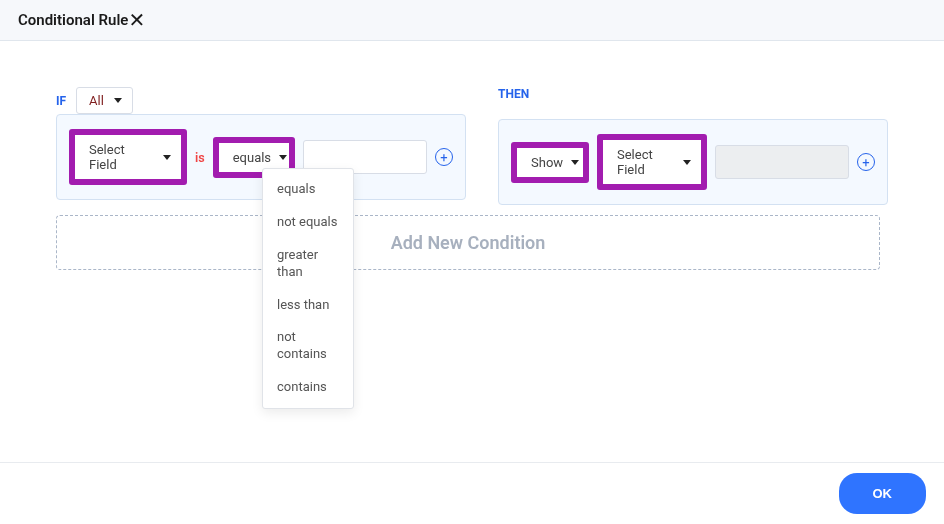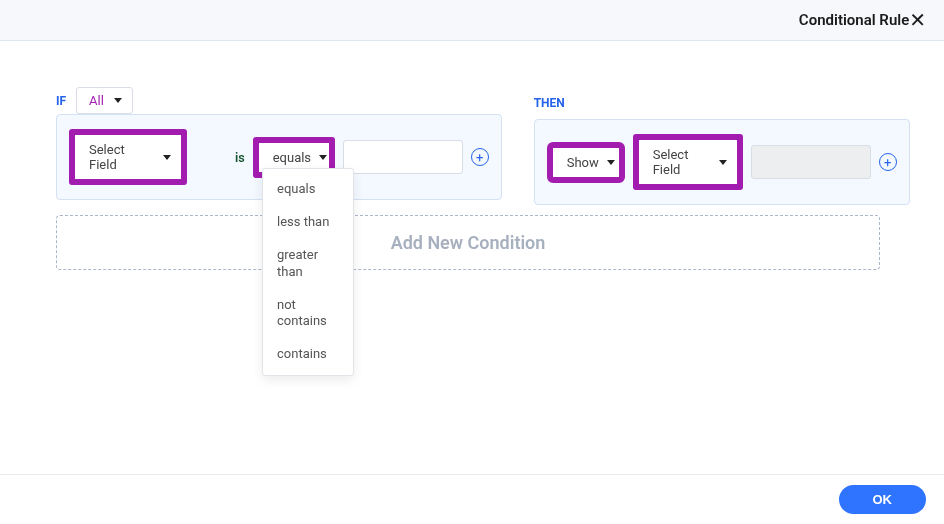--- a/index.html
+++ b/index.html
@@ -13,7 +13,7 @@
   }
   .header {
     display: flex;
-    justify-content: flex-end;
+    justify-content: flex-start;
     align-items: center;
     padding: 10px 18px;
     border-bottom: 1px solid #e0e6ed;

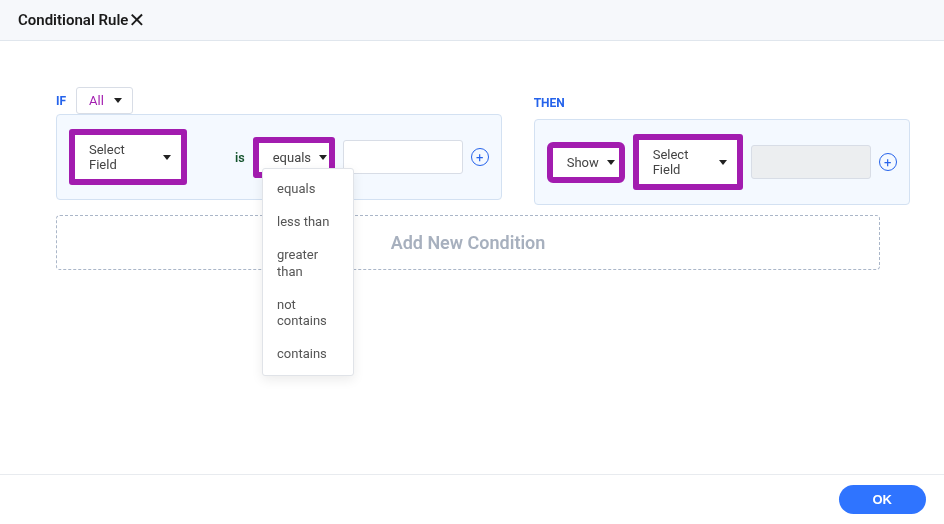--- a/index.html
+++ b/index.html
@@ -53,7 +53,7 @@
     border-radius: 3px;
     padding: 5px 10px 5px 12px;
     font-size: 13px;
-    color: #a21caf;
+    color: #7f1d1d;
     background: #fff;
     cursor: pointer;
     font-weight: 400;

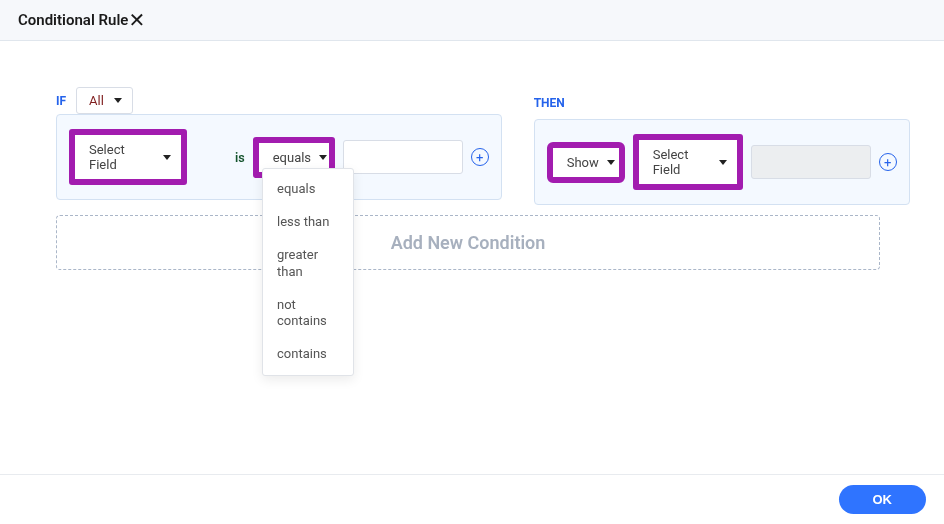--- a/index.html
+++ b/index.html
@@ -221,7 +221,7 @@
   </div>
 
   <div class="col-then">
-    <div class="section-label" style="height:32px;align-items:center;">
+    <div class="section-label" style="height:32px;align-items:flex-start;">
       <span>THEN</span>
     </div>
     <div class="cond-box">

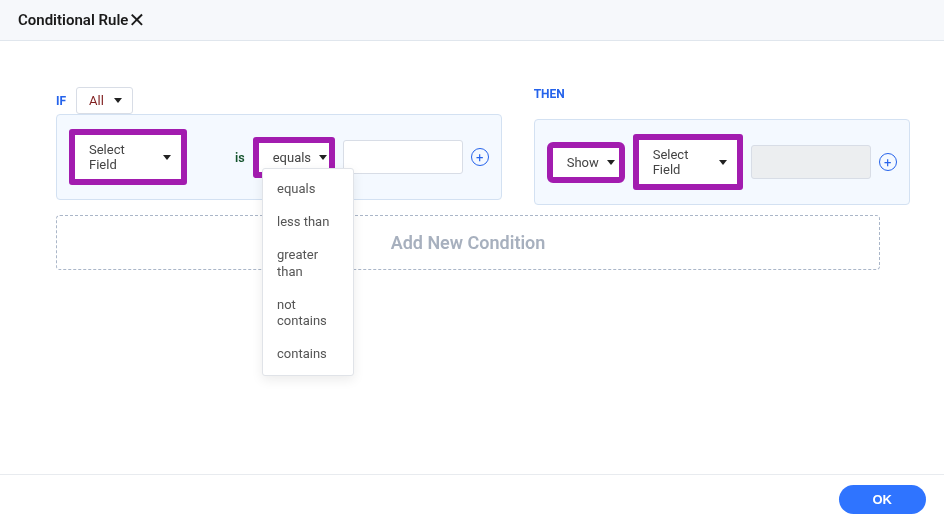--- a/index.html
+++ b/index.html
@@ -89,8 +89,7 @@
   .is-label {
     font-size: 12.5px;
     font-weight: 600;
-    color: #14532d;
-    margin-left: 40px;
+    color: #ef4444;
   }
   .text-input {
     border: 1px solid #d8dde6;

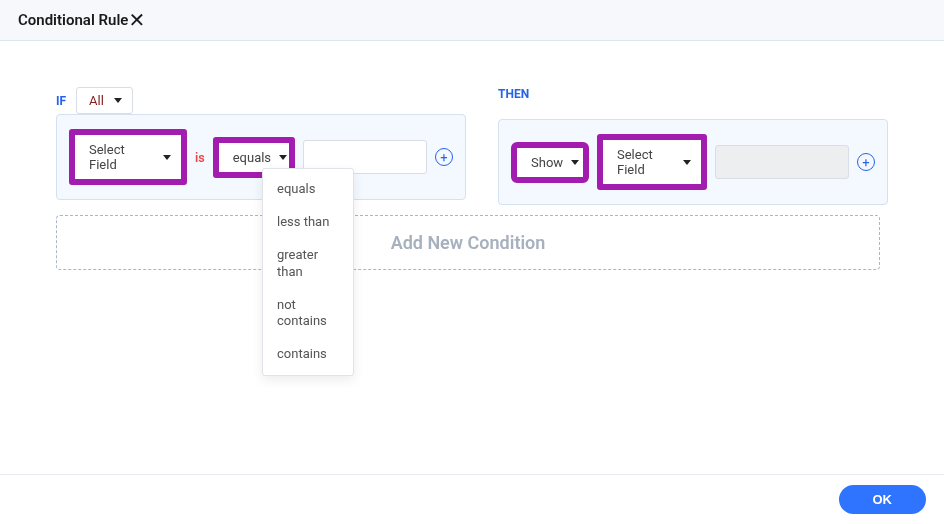--- a/index.html
+++ b/index.html
@@ -84,7 +84,7 @@
   }
   .dd-field { width: 118px; }
   .dd-op { width: 82px; }
-  .dd-action { width: 78px; border-radius: 6px; }
+  .dd-action { width: 78px; }
   .dd-field2 { width: 110px; }
   .is-label {
     font-size: 12.5px;

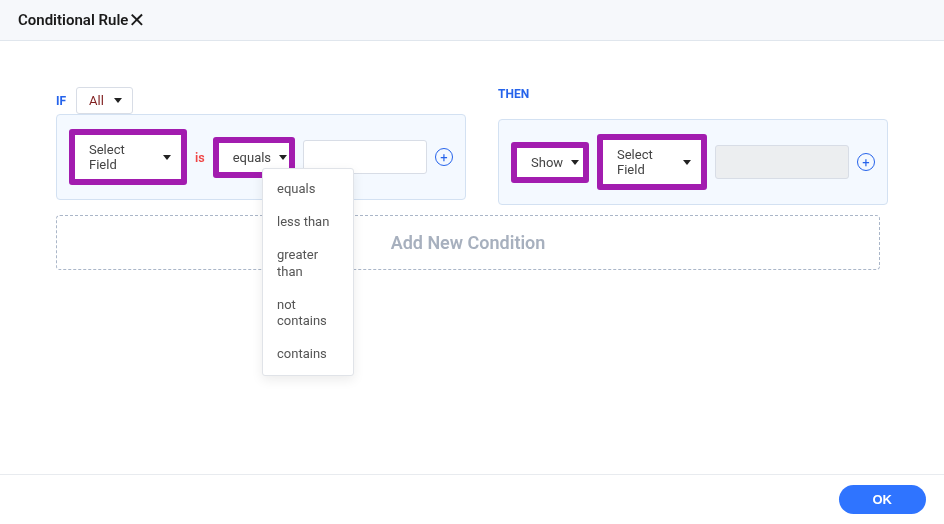--- a/index.html
+++ b/index.html
@@ -211,6 +211,7 @@
 
       <div class="popup">
         <div class="popup-item">equals</div>
+        <div class="popup-item">not equals</div>
         <div class="popup-item">less than</div>
         <div class="popup-item">greater than</div>
         <div class="popup-item">not contains</div>

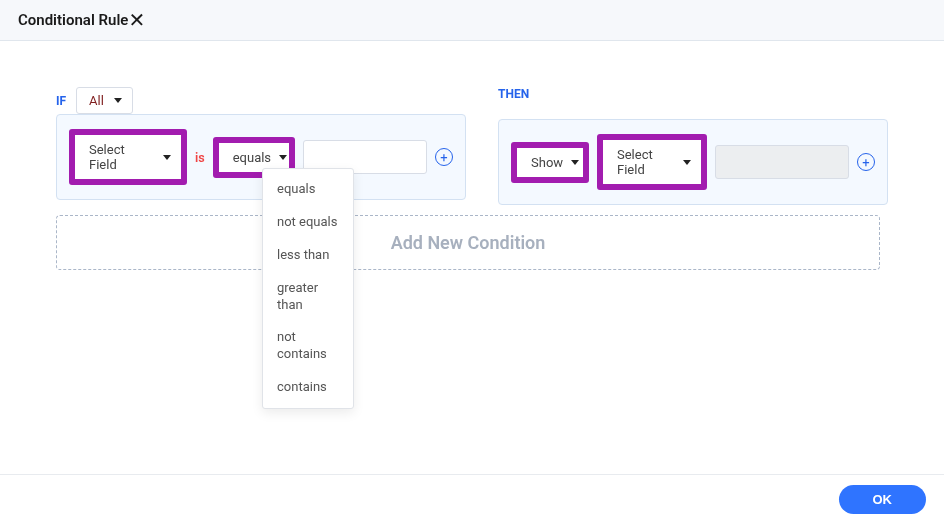--- a/index.html
+++ b/index.html
@@ -212,8 +212,8 @@
       <div class="popup">
         <div class="popup-item">equals</div>
         <div class="popup-item">not equals</div>
+        <div class="popup-item">greater than</div>
         <div class="popup-item">less than</div>
-        <div class="popup-item">greater than</div>
         <div class="popup-item">not contains</div>
         <div class="popup-item">contains</div>
       </div>

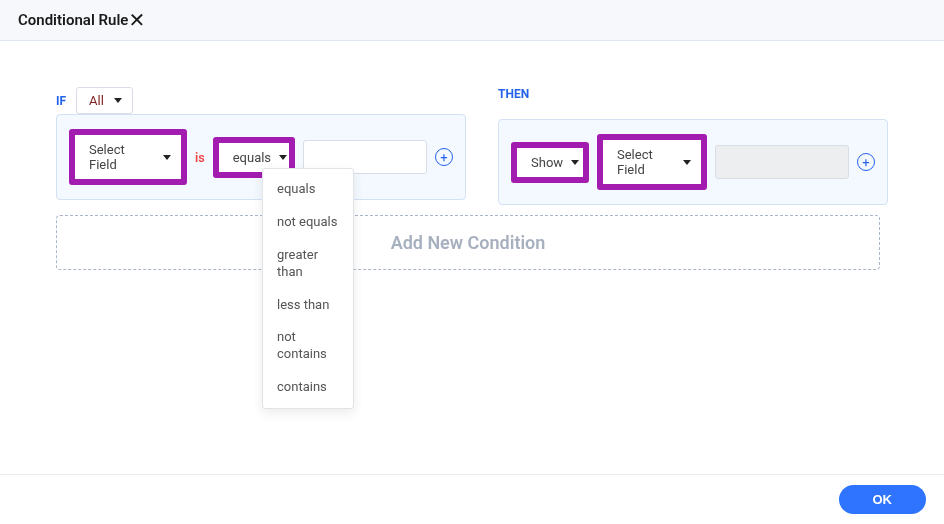--- a/index.html
+++ b/index.html
@@ -172,7 +172,7 @@
     color: #fff;
     border: none;
     border-radius: 18px;
-    padding: 7px 34px;
+    padding: 13px 34px;
     font-size: 13px;
     font-weight: 600;
     cursor: pointer;

